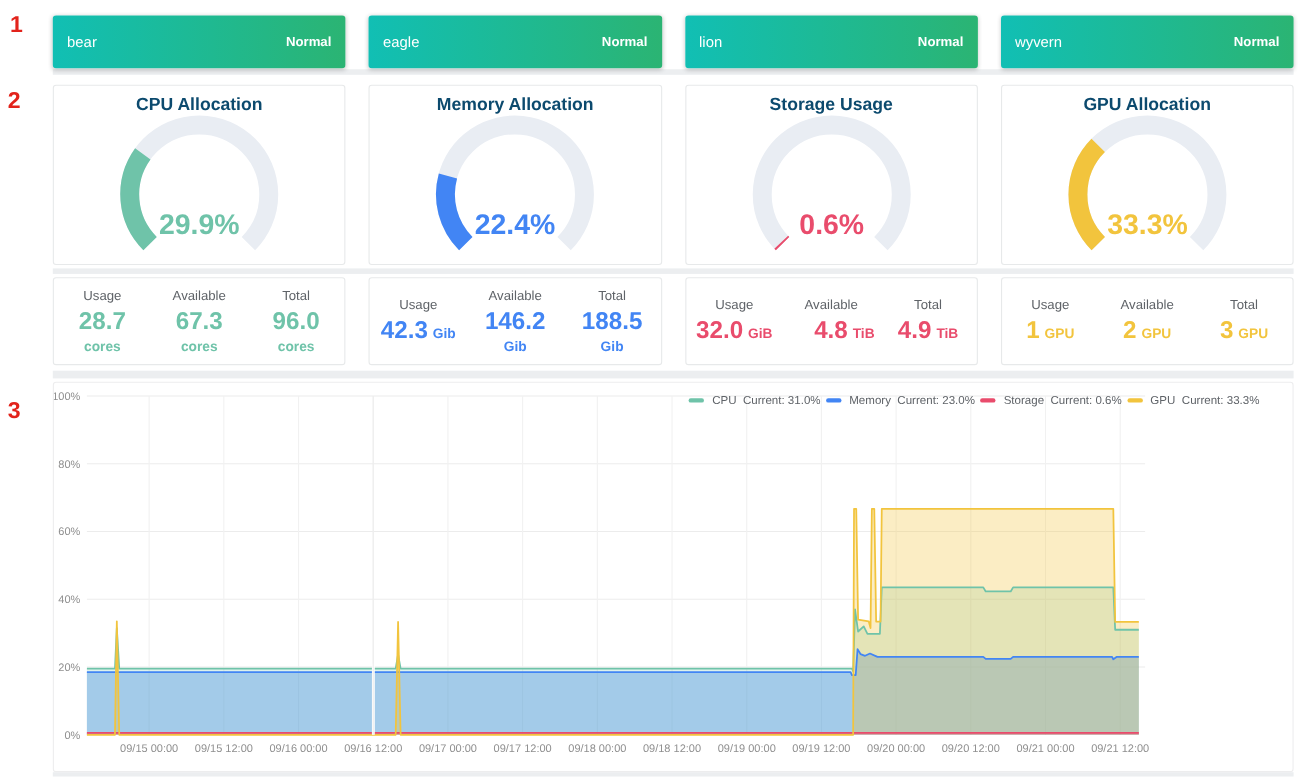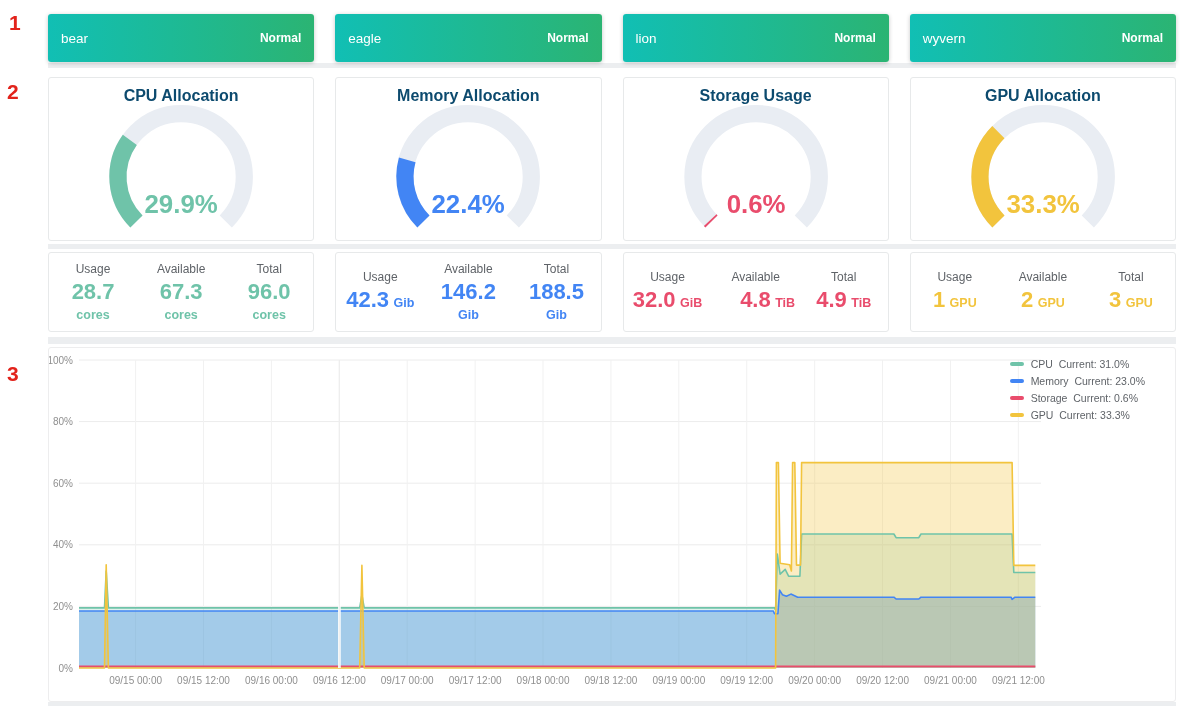--- a/index.html
+++ b/index.html
@@ -46,7 +46,7 @@
 
   .chart-card { height:355px; position:relative; border-color:#ededee; }
   #chart { position:absolute; inset:0; }
-  .legend { position:absolute; top:10px; right:30px; display:flex; flex-direction:column; gap:5px; }
+  .legend { position:absolute; top:10px; right:30px; display:flex; flex-direction:row; gap:5px; }
   .legend-item { display:flex; align-items:center; gap:7px; cursor:pointer; }
   .legend-dash { width:14px; height:4px; border-radius:2px; flex:0 0 auto; }
   .legend-text { font-size:10.5px; color:#5f6368; white-space:pre; }

